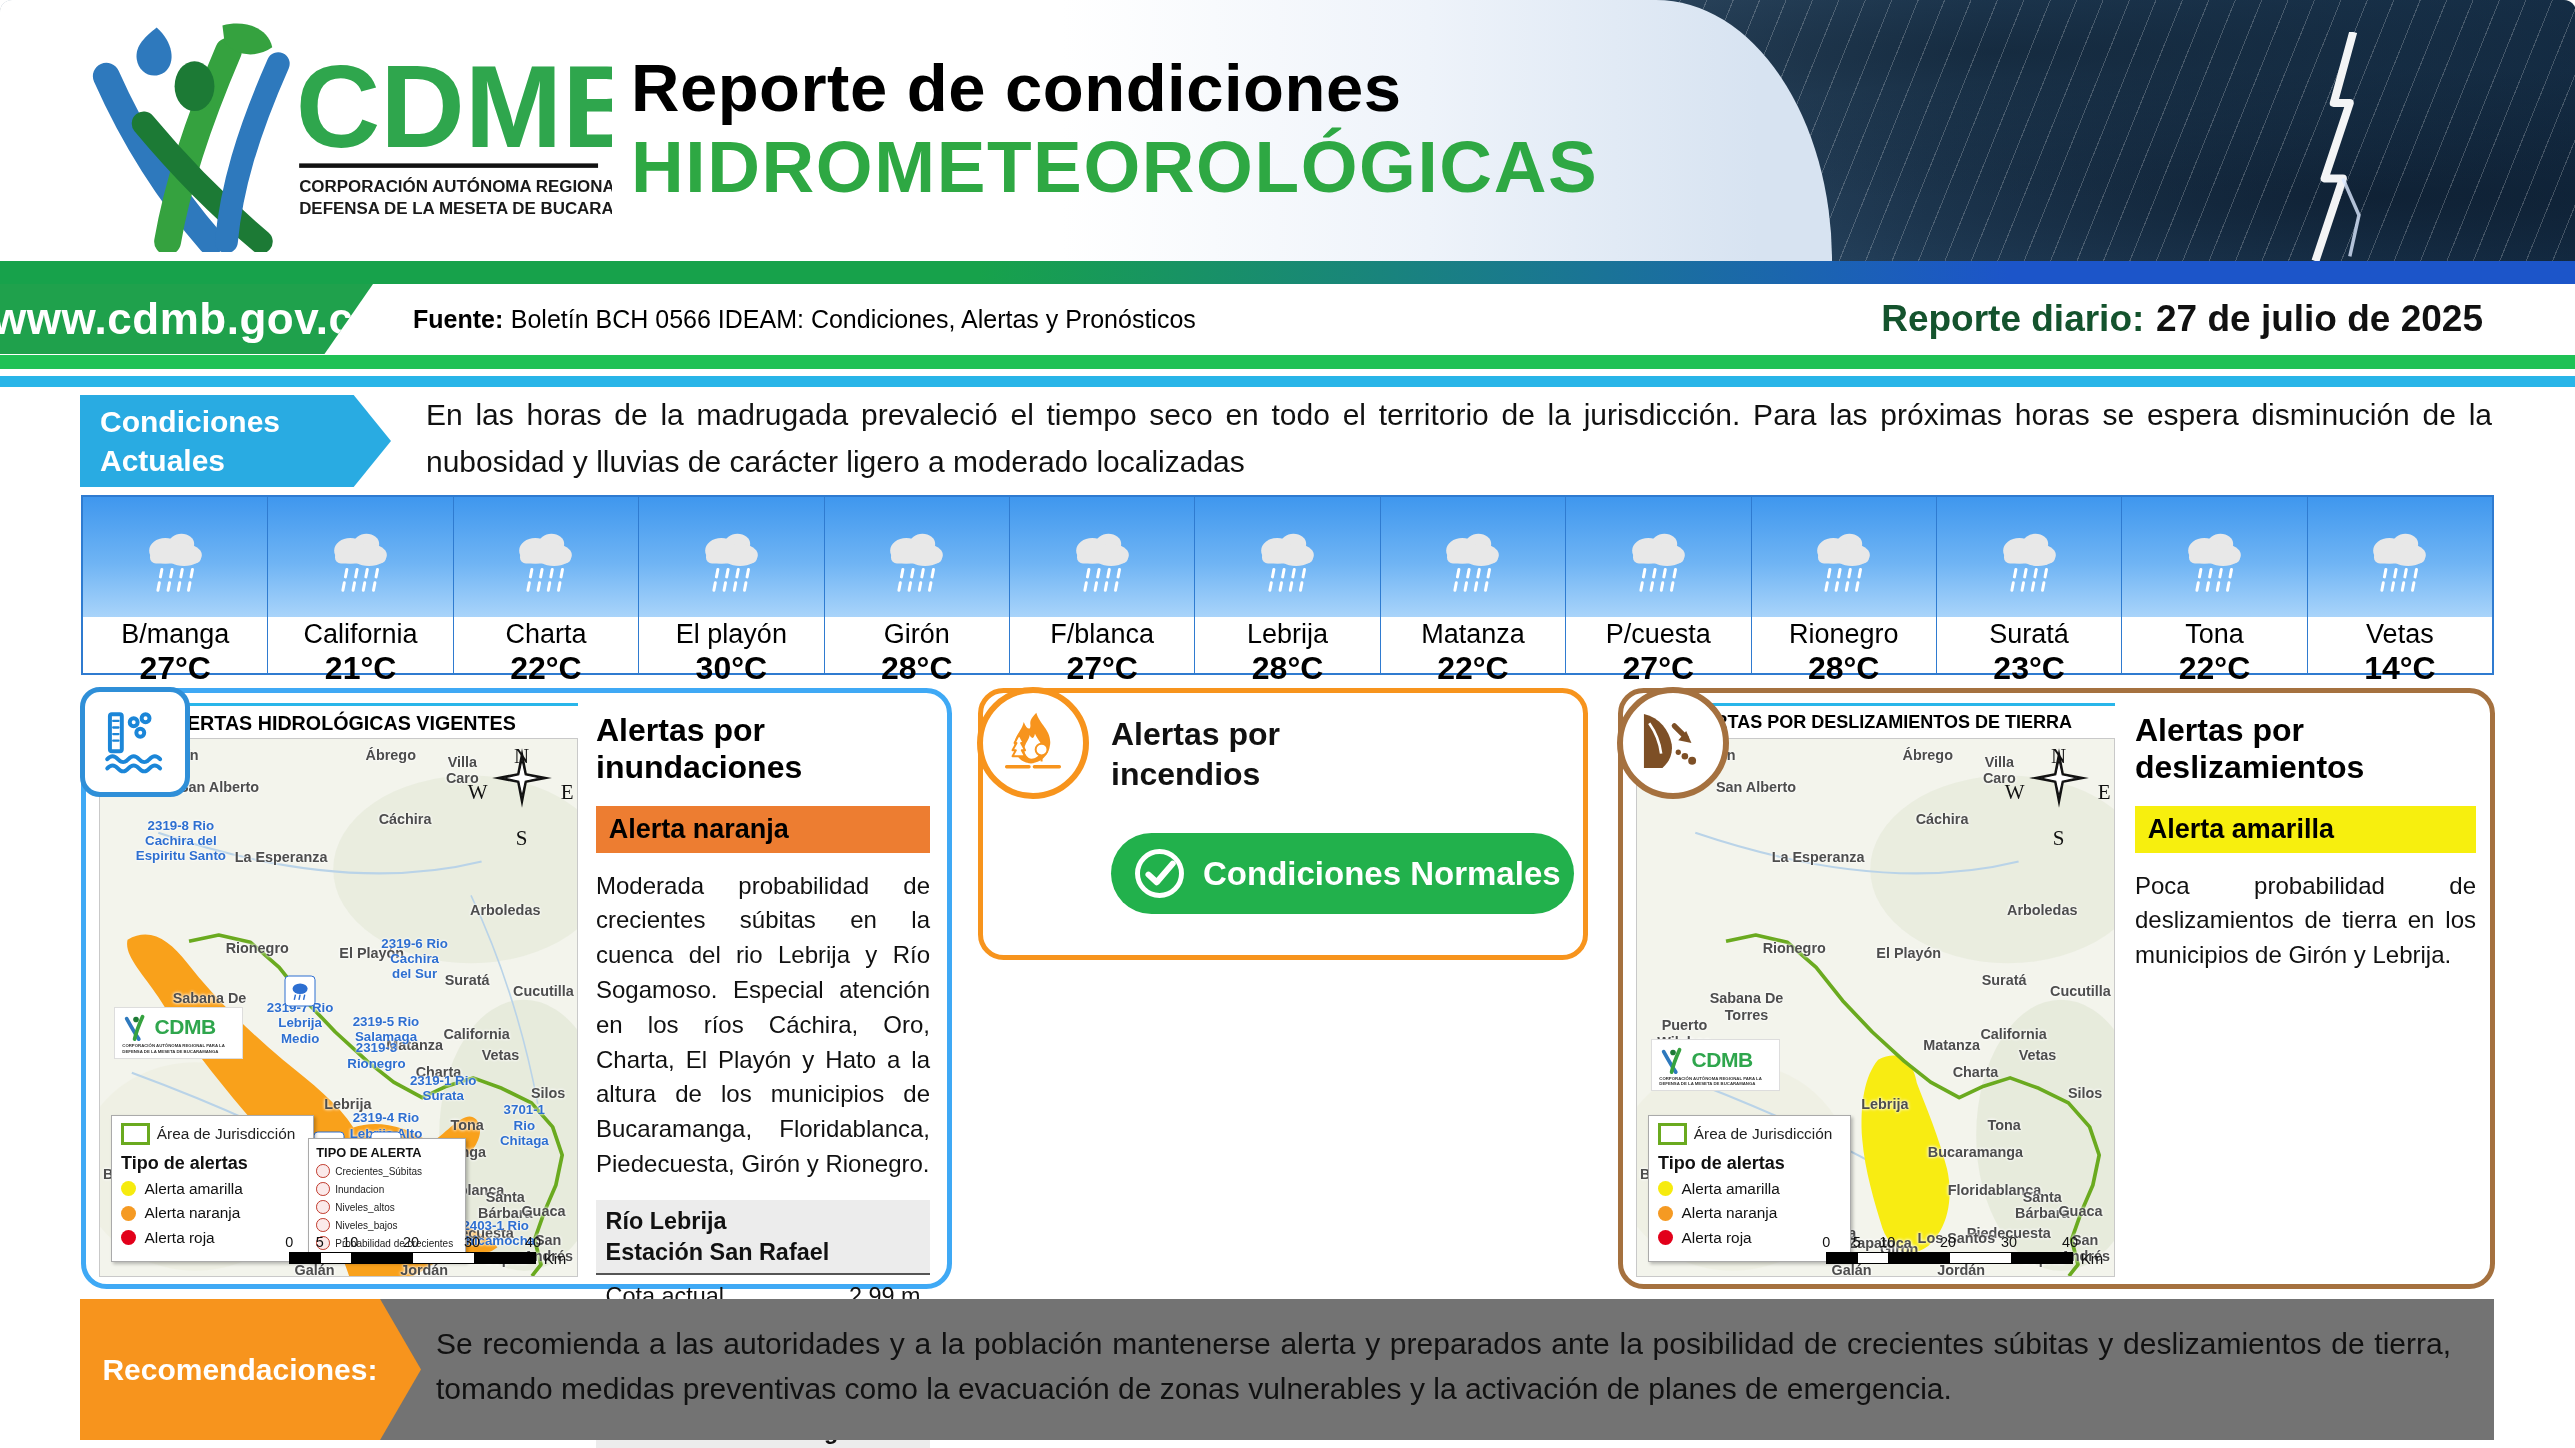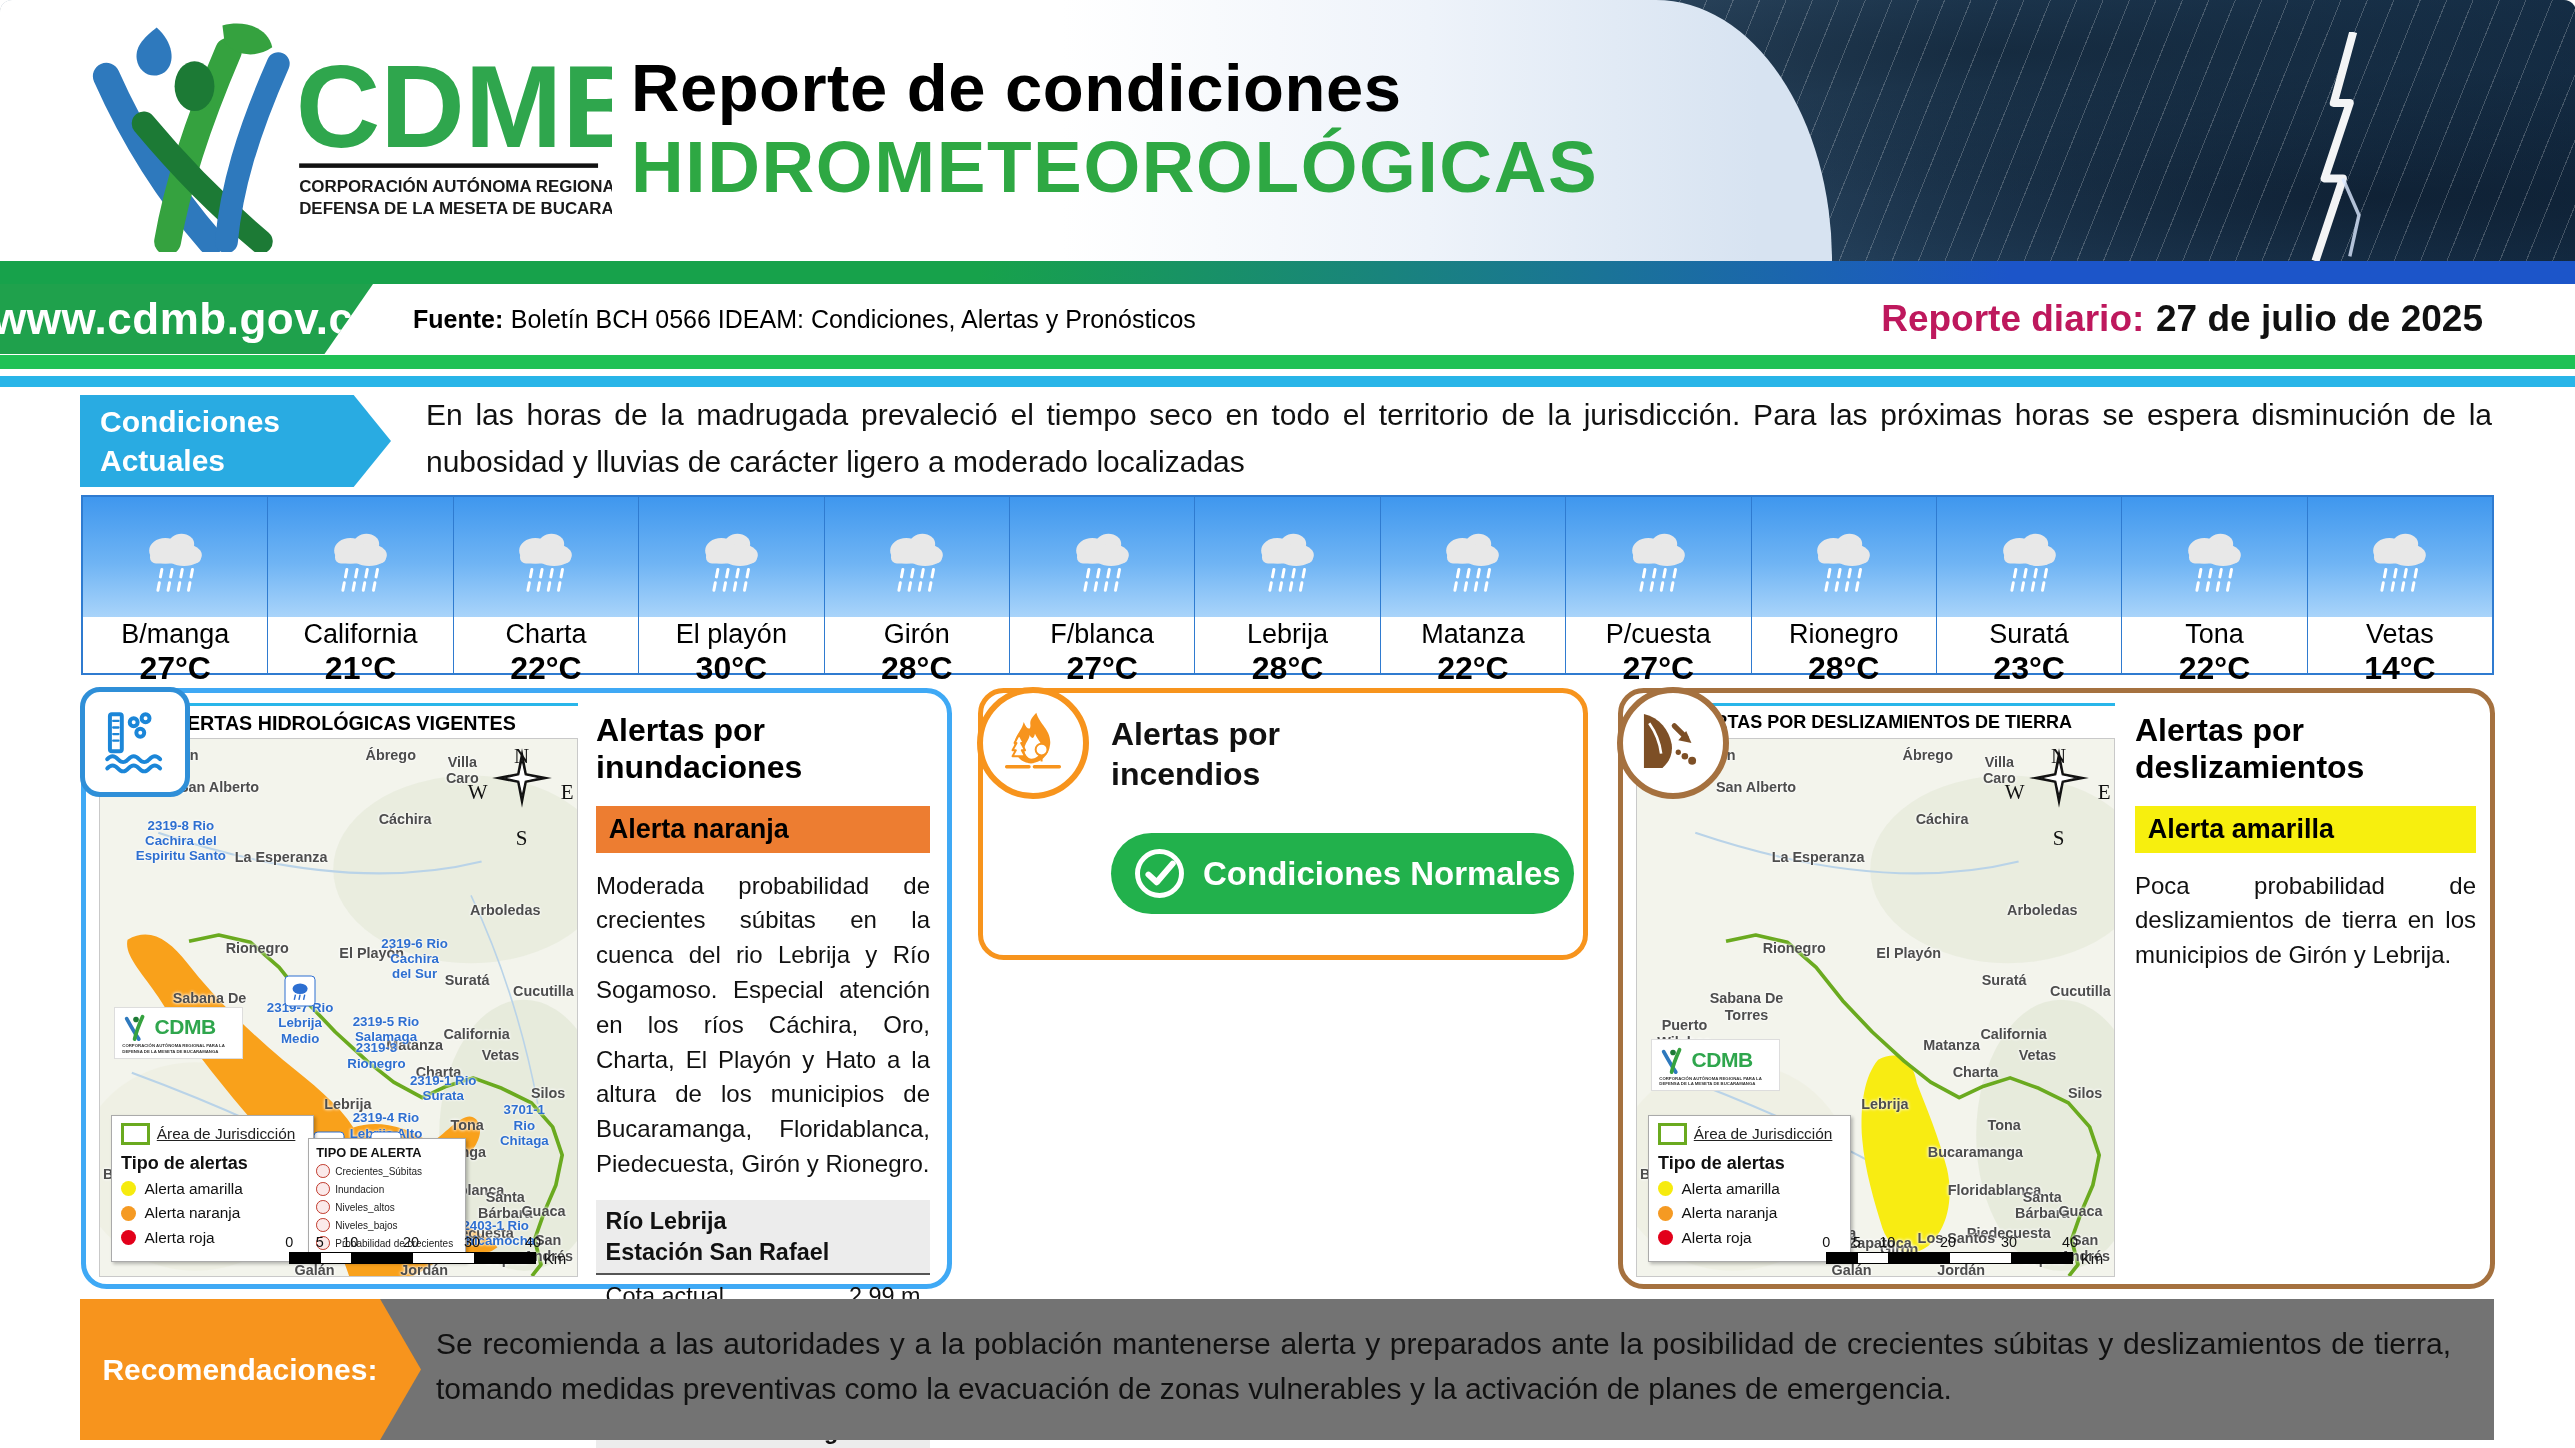--- a/index.html
+++ b/index.html
@@ -36,7 +36,7 @@
   .fuente{left:413px;top:0;height:70px;display:flex;align-items:center;font-size:25px;color:#000;}
   .fuente b{margin-right:7.5px;}
   .report{right:93px;top:0;height:70px;display:flex;align-items:center;font-size:37px;font-weight:bold;}
-  .report .lbl{color:#be185d;margin-right:11.7px;margin-left:16px;}
+  .report .lbl{color:#14532d;margin-right:11.7px;margin-left:16px;}
   .greenbar{left:0;top:355px;width:2576px;height:14px;background:#1fc155;}
   .cyanbar{left:0;top:376px;width:2576px;height:10.6px;background:#29b5e8;}
 

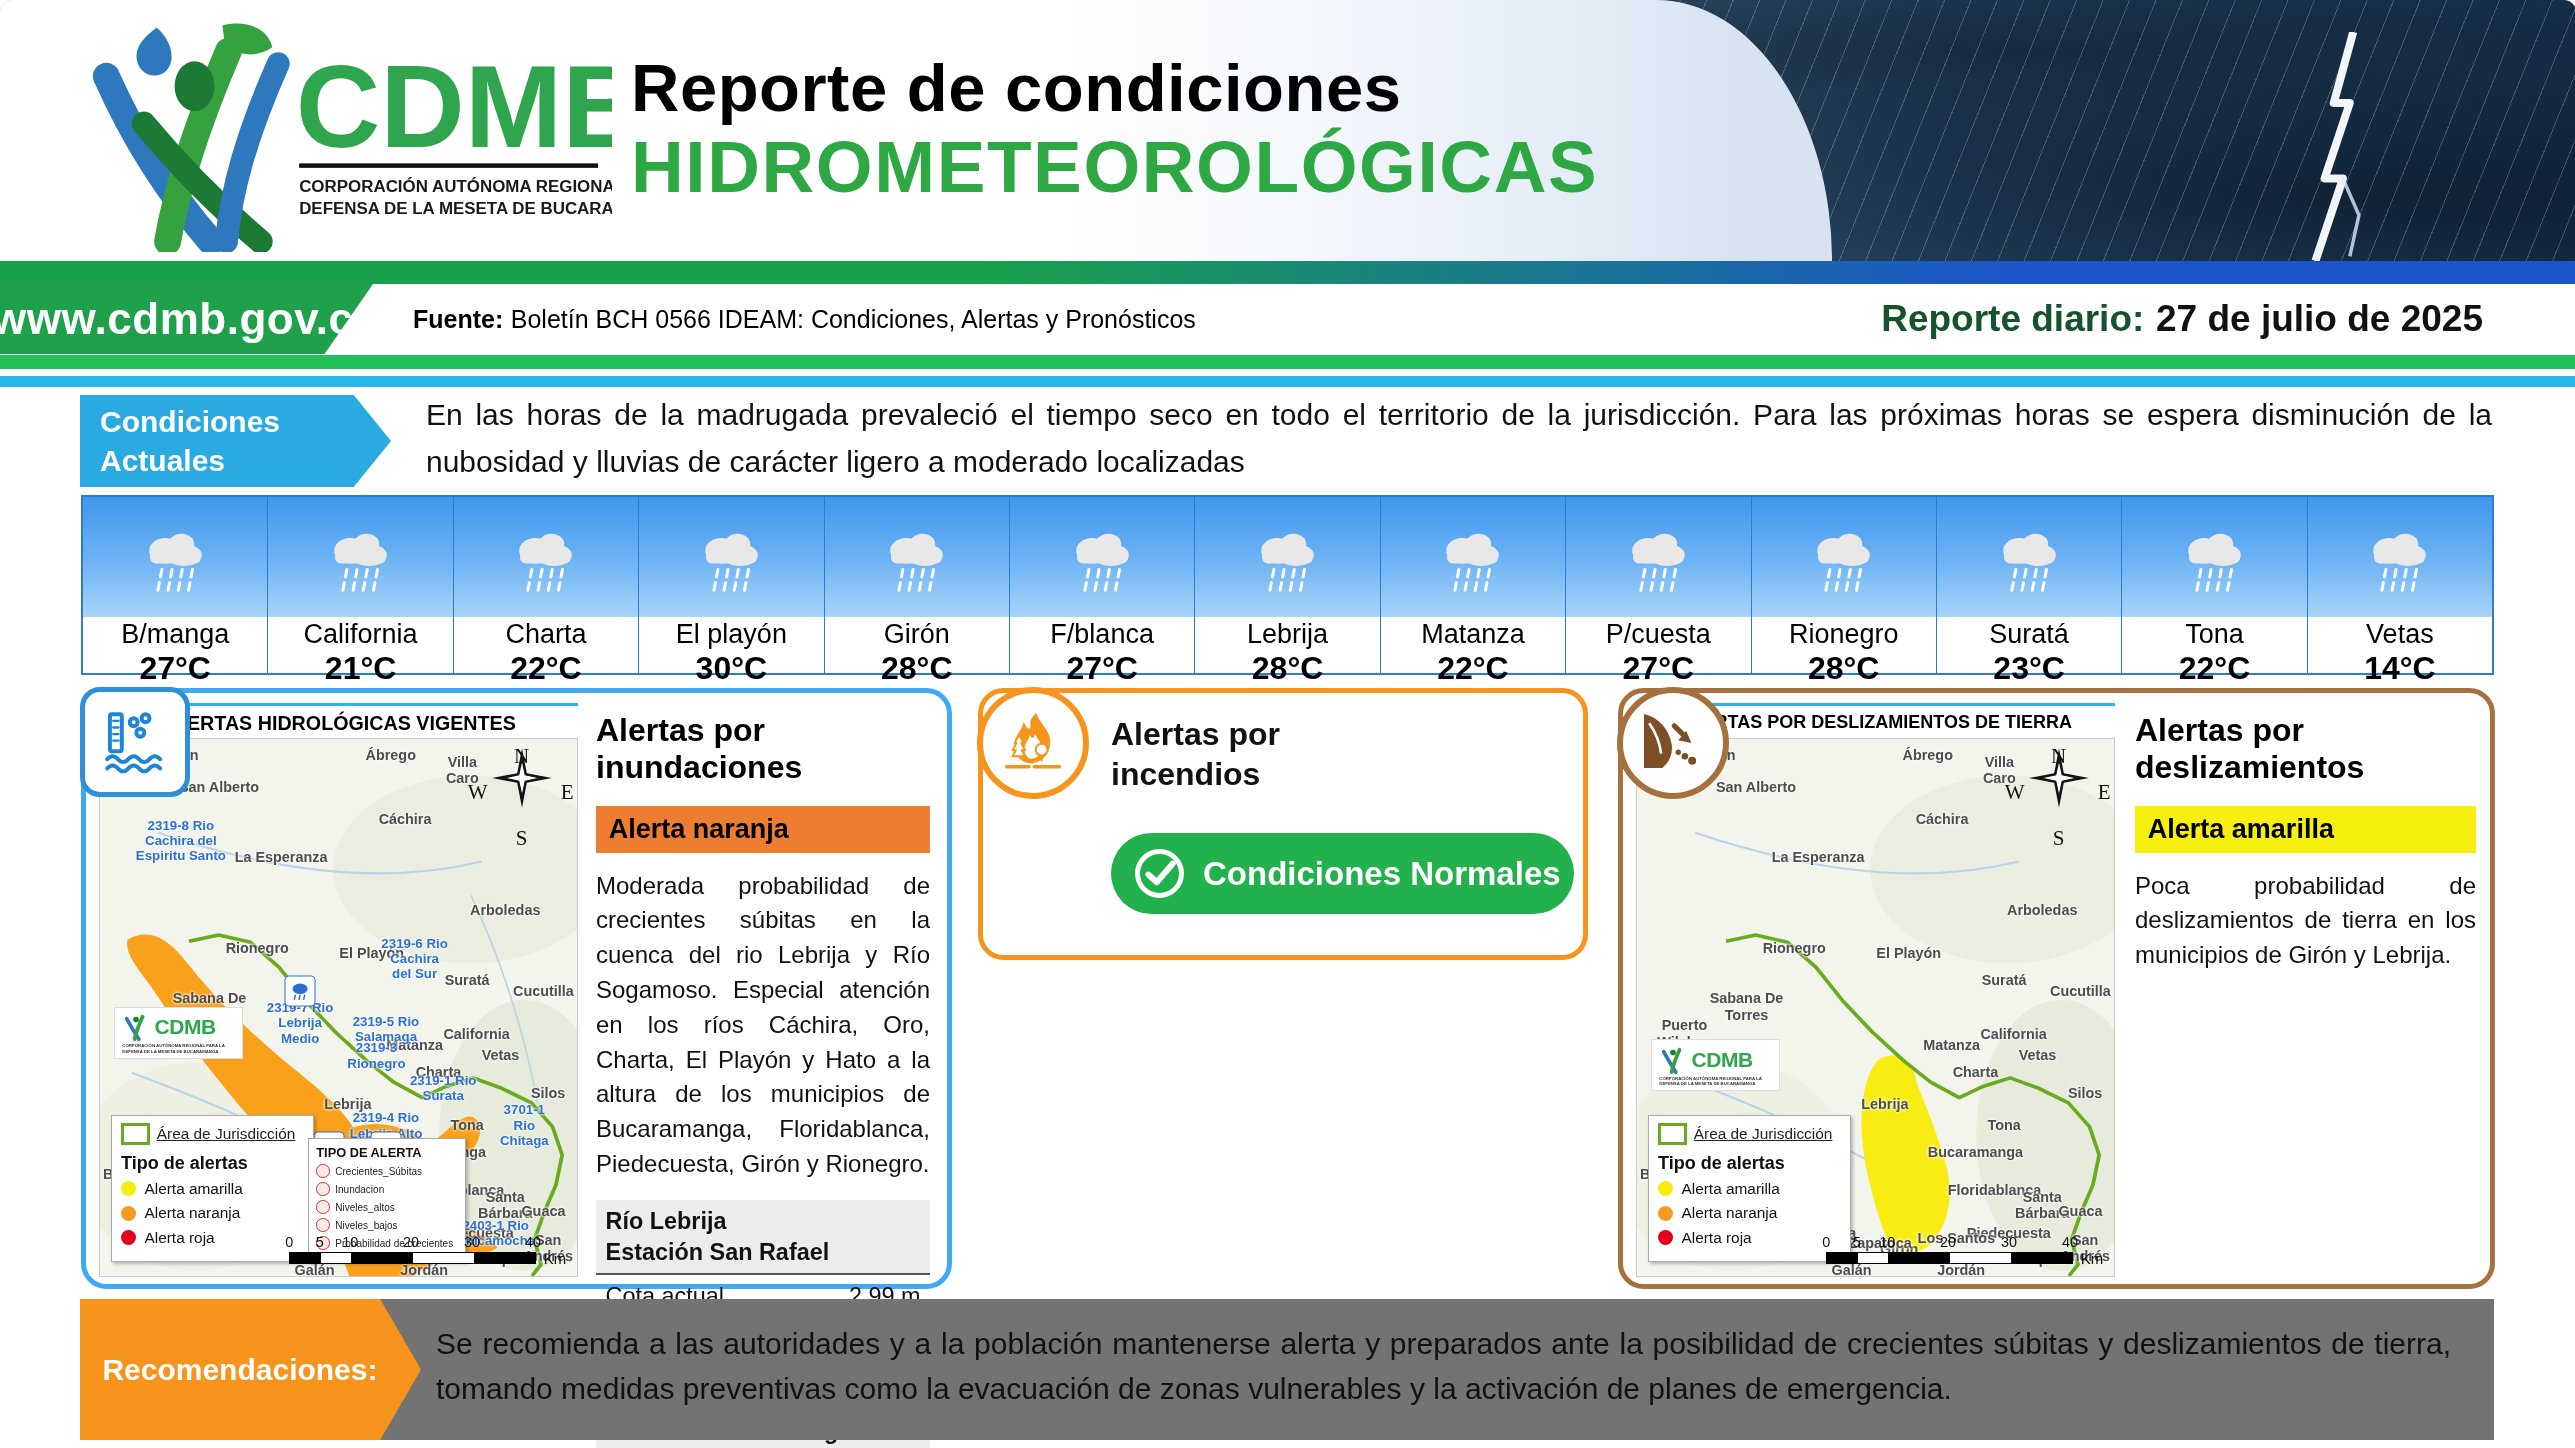--- a/index.html
+++ b/index.html
@@ -99,7 +99,7 @@
 
   .legend{position:absolute;left:11.7px;bottom:14px;width:184px;background:#fff;border:0.5px solid #aaa;
     box-shadow:1.6px 1.6px 3.2px rgba(0,0,0,.25);padding:7.5px 8.5px;}
-  .leg-jur{display:flex;align-items:center;gap:6.4px;font-size:15.4px;color:#222;text-decoration:underline;}
+  .leg-jur{display:flex;align-items:center;gap:6.4px;font-size:15.4px;color:#222;}
   .leg-box{width:23.4px;height:16px;border:3.2px solid #6aaa1f;background:#fff;}
   .leg-title{font-size:18px;font-weight:bold;margin:7.5px 0 5.3px;}
   .leg-item{display:flex;align-items:center;gap:8.5px;font-size:15.4px;margin:6.4px 0;}

